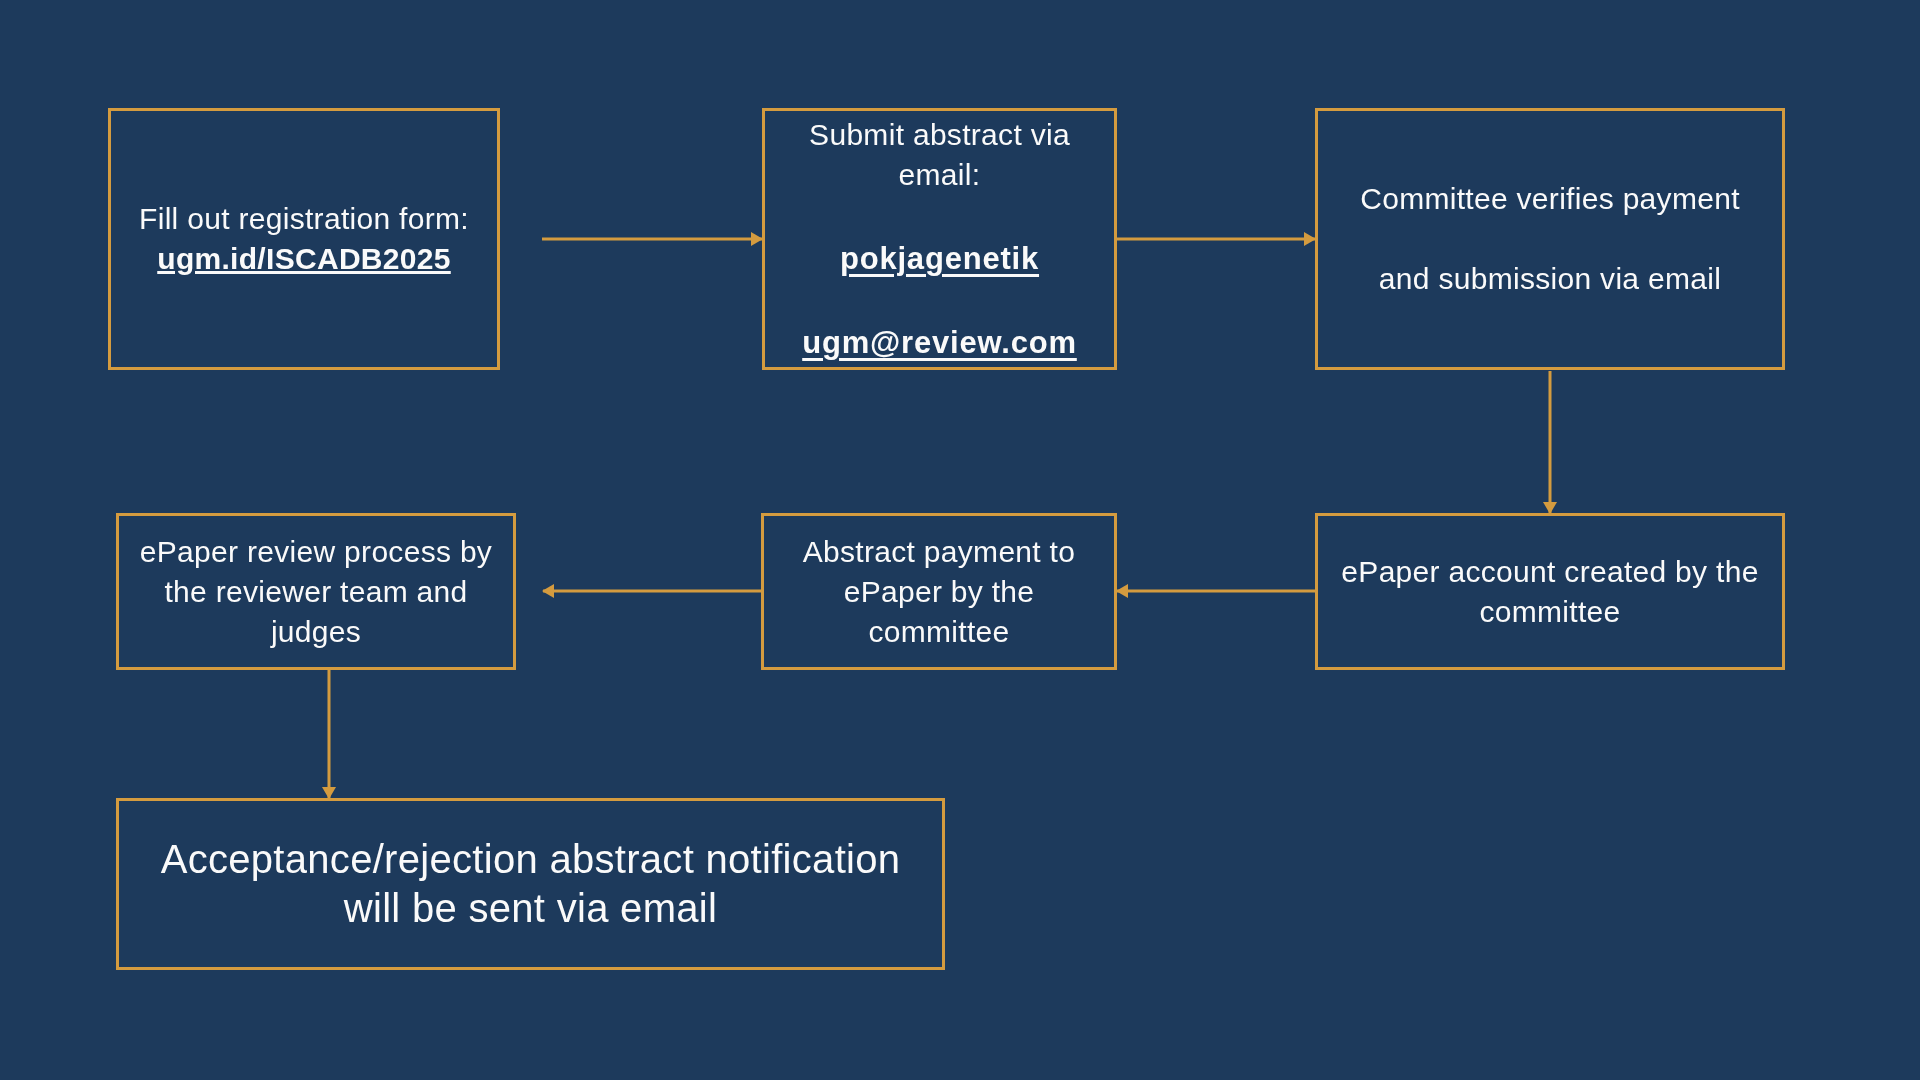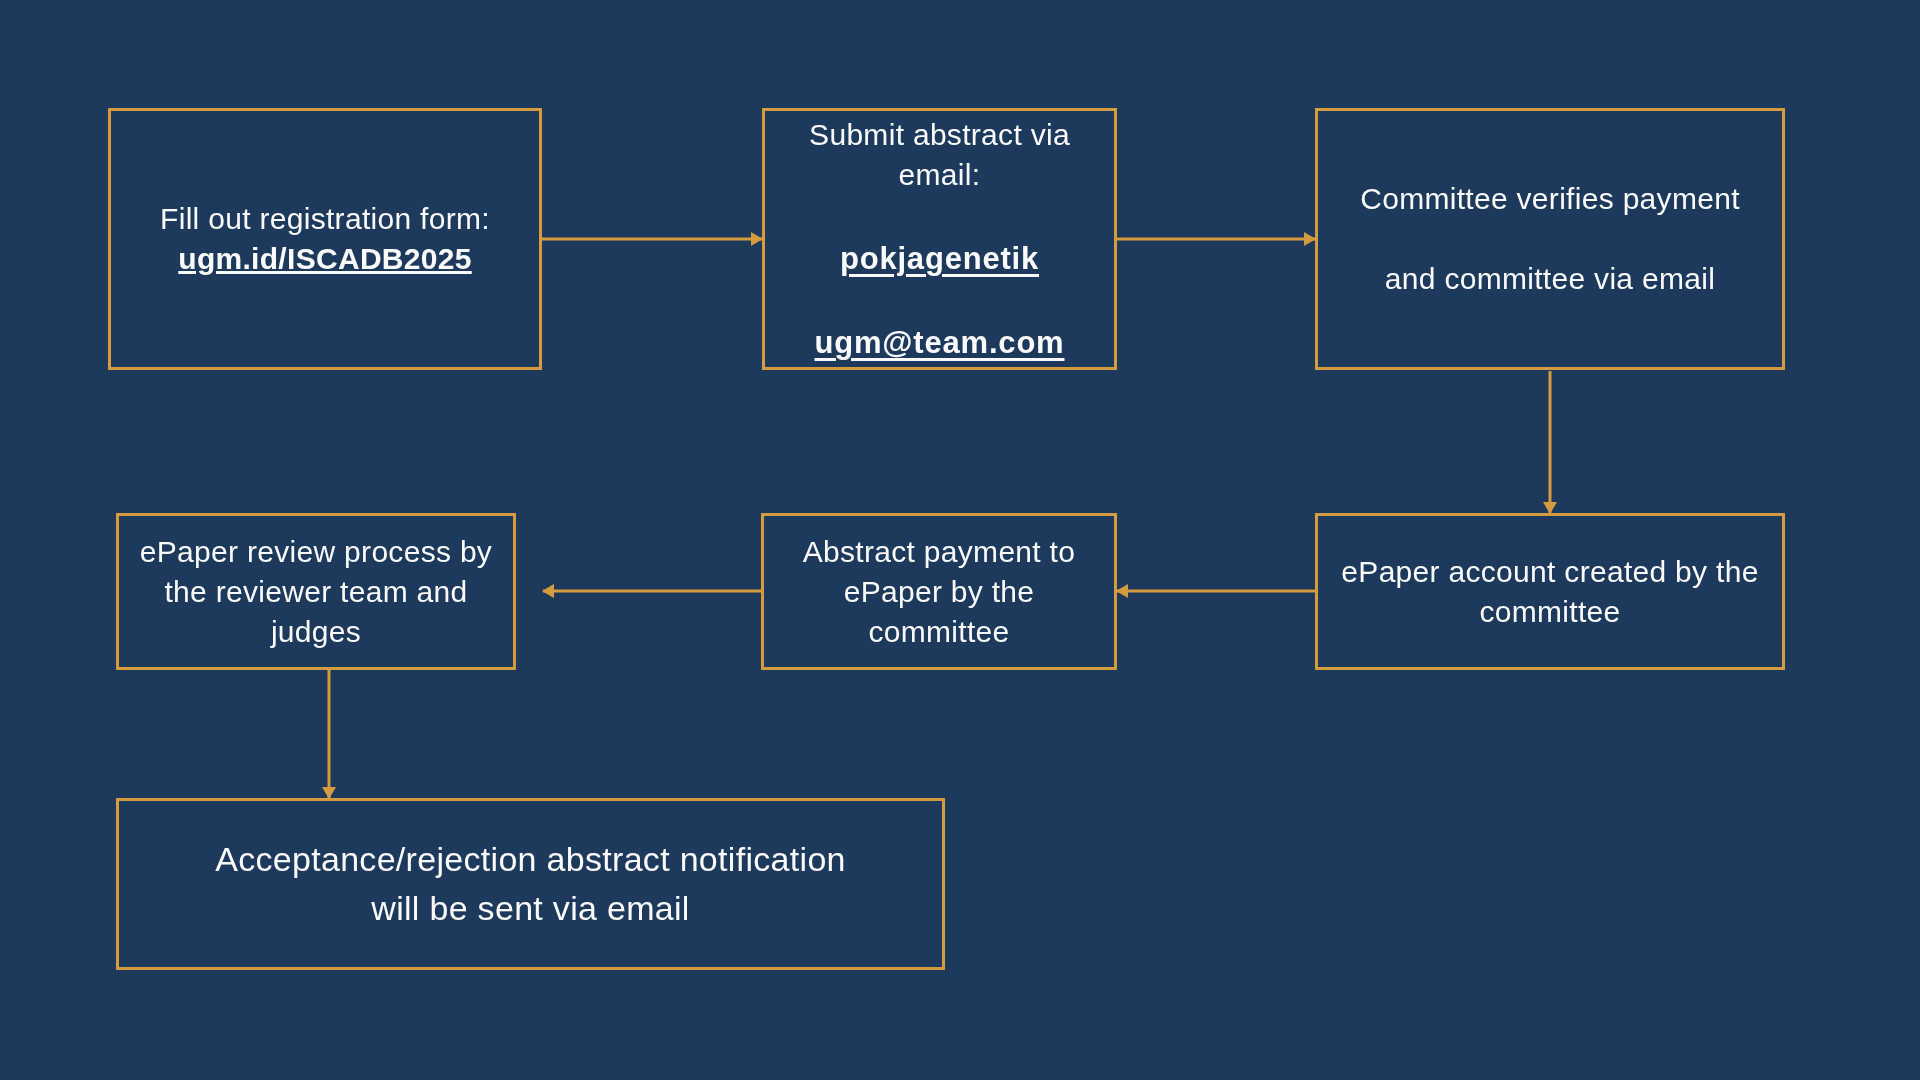--- a/index.html
+++ b/index.html
@@ -52,7 +52,7 @@
     margin-top: 44px;
   }
   
-  .n1 { left: 108px; top: 108px; width: 434px; height: 262px; }
+  .n1 { left: 108px; top: 108px; width: 392px; height: 262px; }
   .n2 { left: 762px; top: 108px; width: 355px; height: 262px; }
   .n3 { left: 1315px; top: 108px; width: 470px; height: 262px; gap: 40px; }
   .n4 { left: 1315px; top: 513px; width: 470px; height: 157px; }

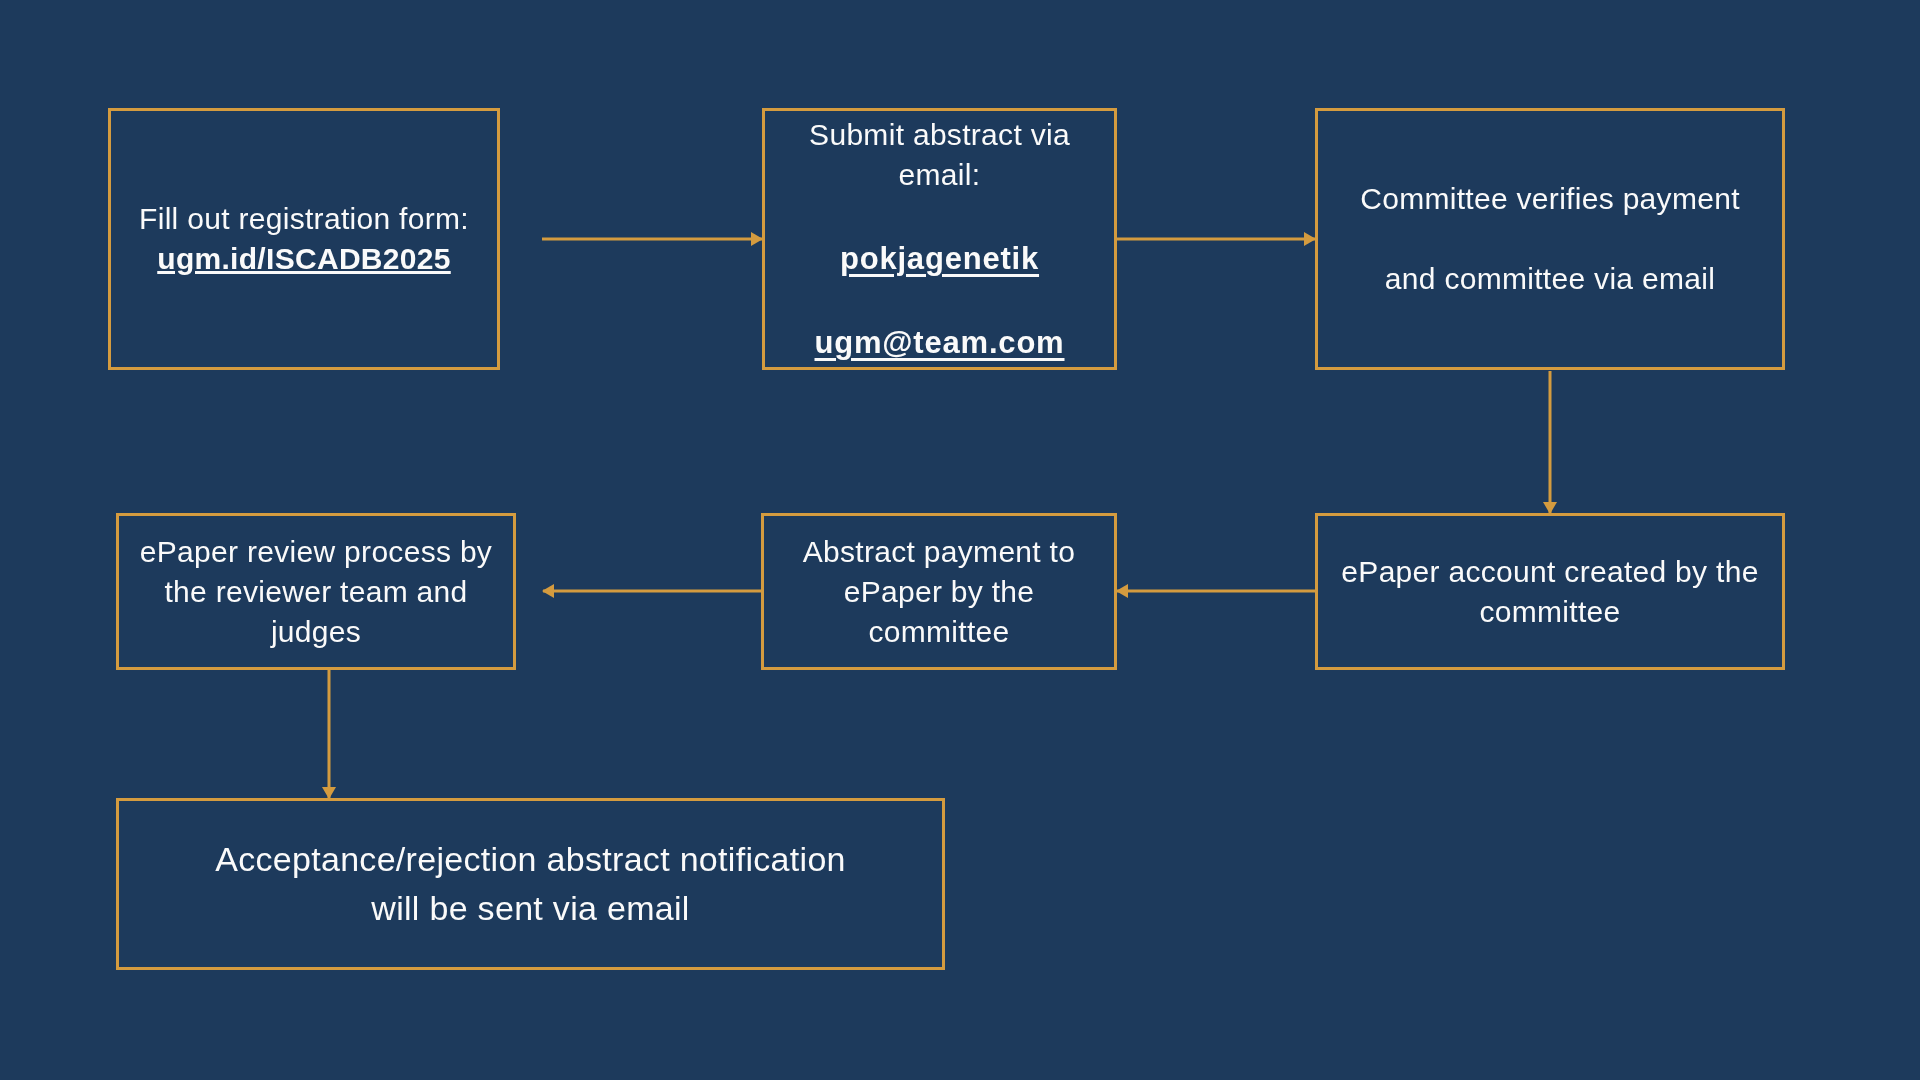--- a/index.html
+++ b/index.html
@@ -111,7 +111,7 @@
 
   <div class="node n3">
     <span class="line">Committee verifies payment</span>
-    <span class="line">and committee via email</span>
+    <span class="line">and submission via email</span>
   </div>
 
   <div class="node n4">

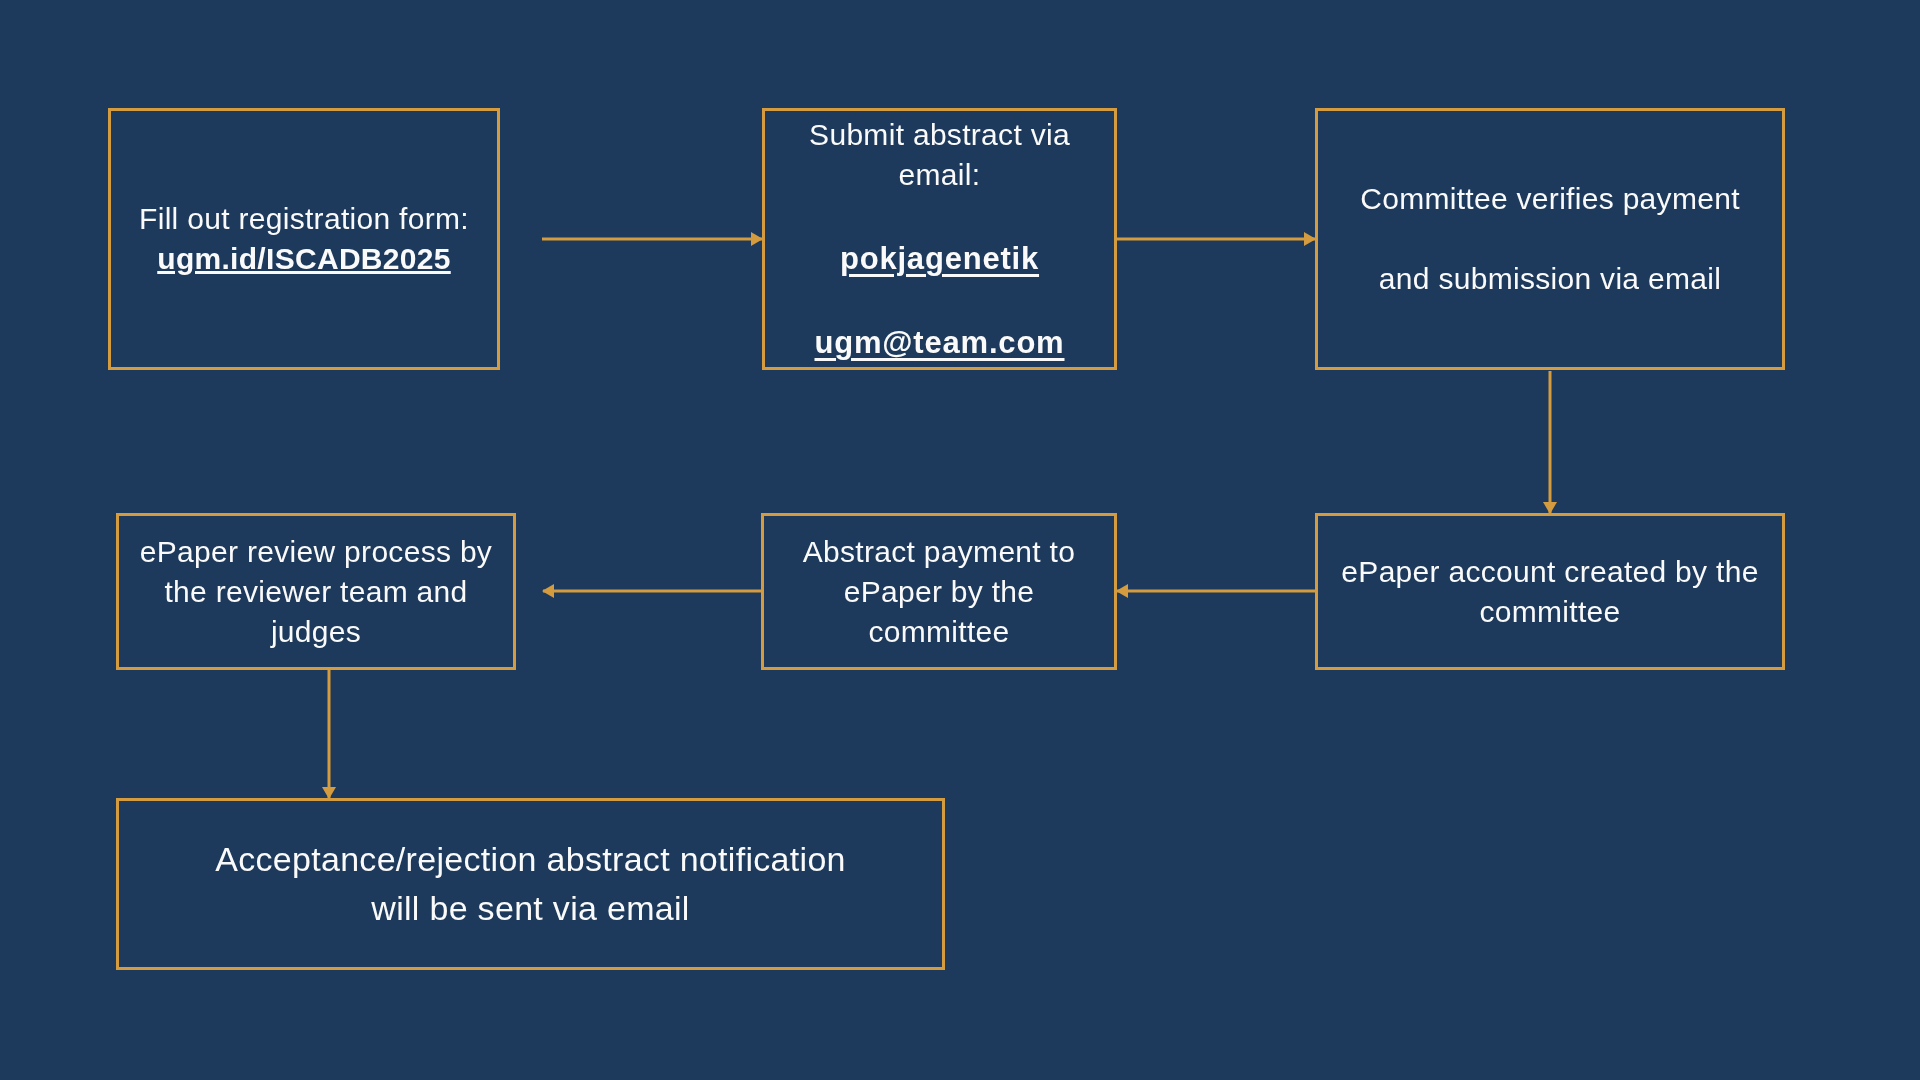--- a/index.html
+++ b/index.html
@@ -106,7 +106,7 @@
     <span class="line">Submit abstract via</span>
     <span class="line">email:</span>
     <span class="line bold underline email">pokjagenetik</span>
-    <span class="line bold underline email">ugm@team.com</span>
+    <span class="line bold underline email">ugm@review.com</span>
   </div>
 
   <div class="node n3">

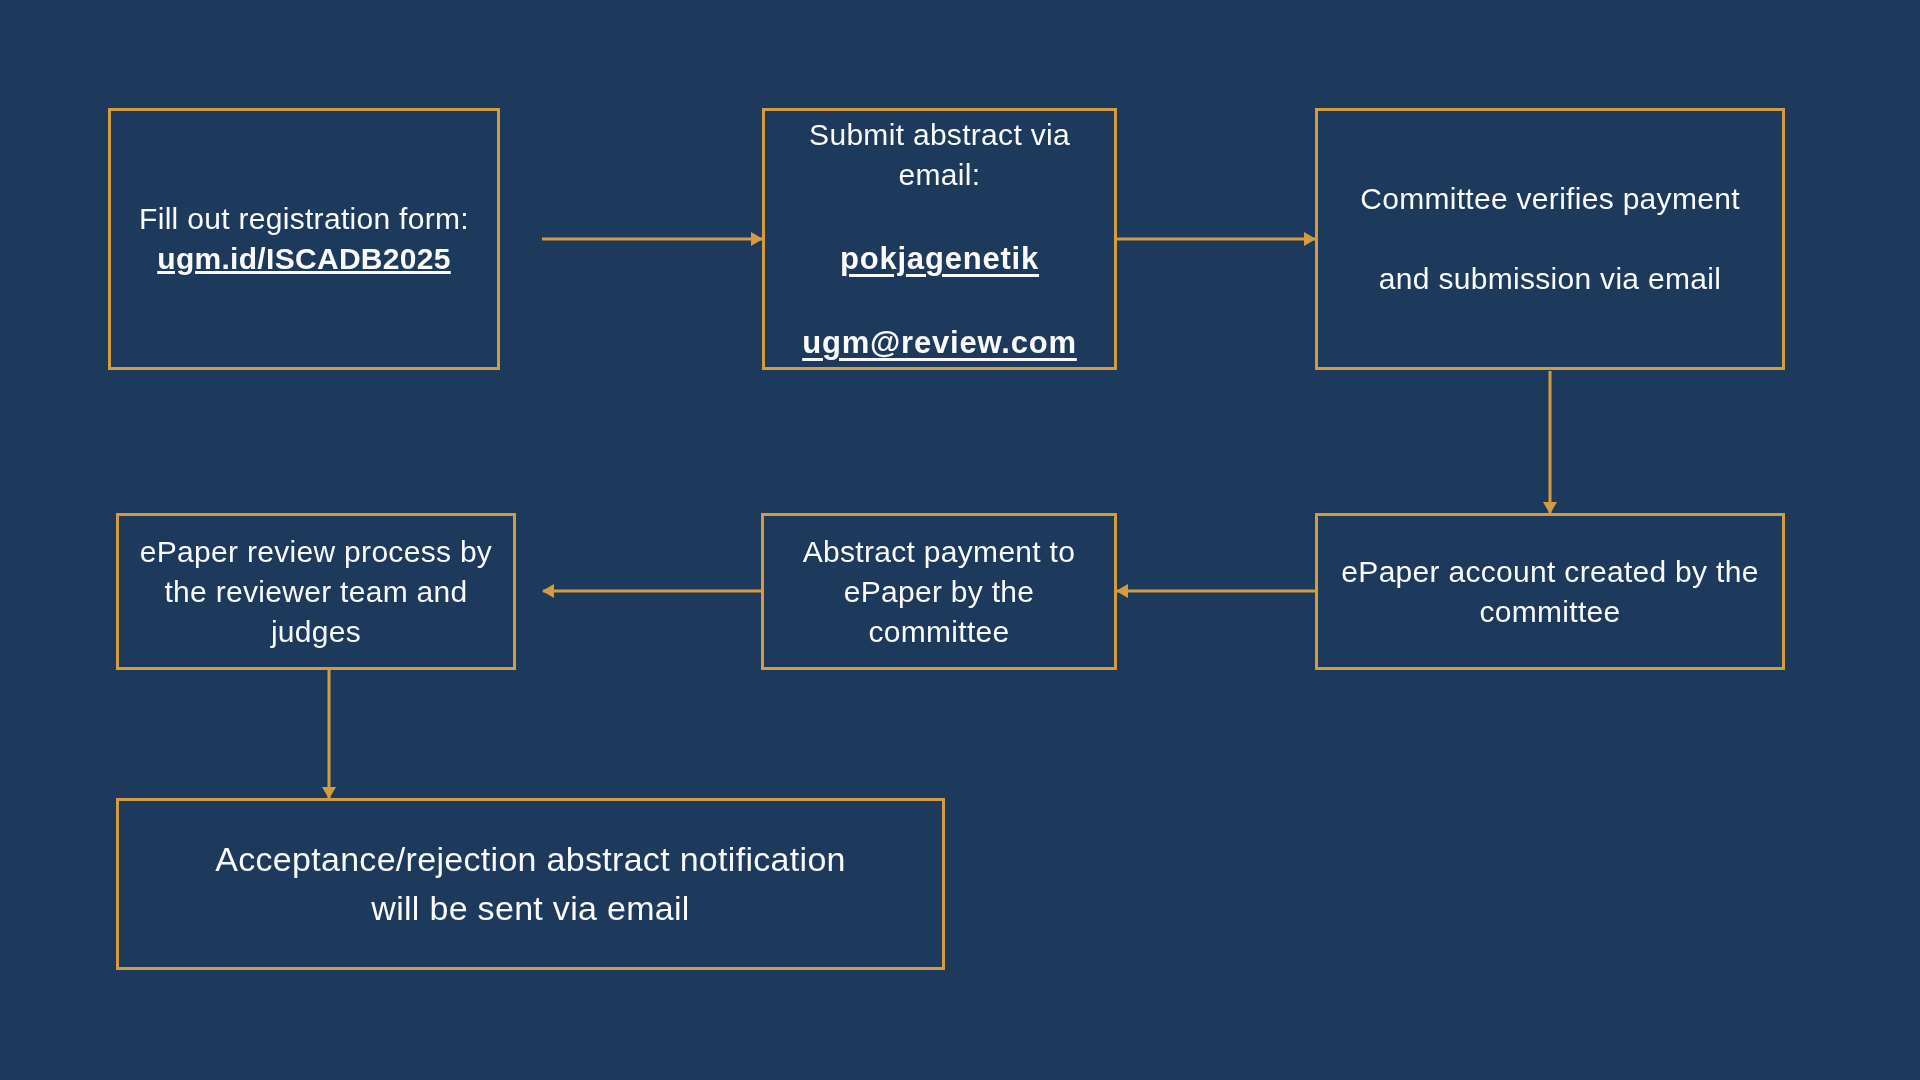--- a/index.html
+++ b/index.html
@@ -59,7 +59,7 @@
   .n5 { left: 761px;  top: 513px; width: 356px; height: 157px; }
   .n6 { left: 116px;  top: 513px; width: 400px; height: 157px; }
   .n7 { left: 116px;  top: 798px; width: 829px; height: 172px; }
-  .n7 .line { font-size: 34px; line-height: 49px; }
+  .n7 .line { font-size: 40px; line-height: 49px; }
 
   
   .arrow { position: absolute; }

